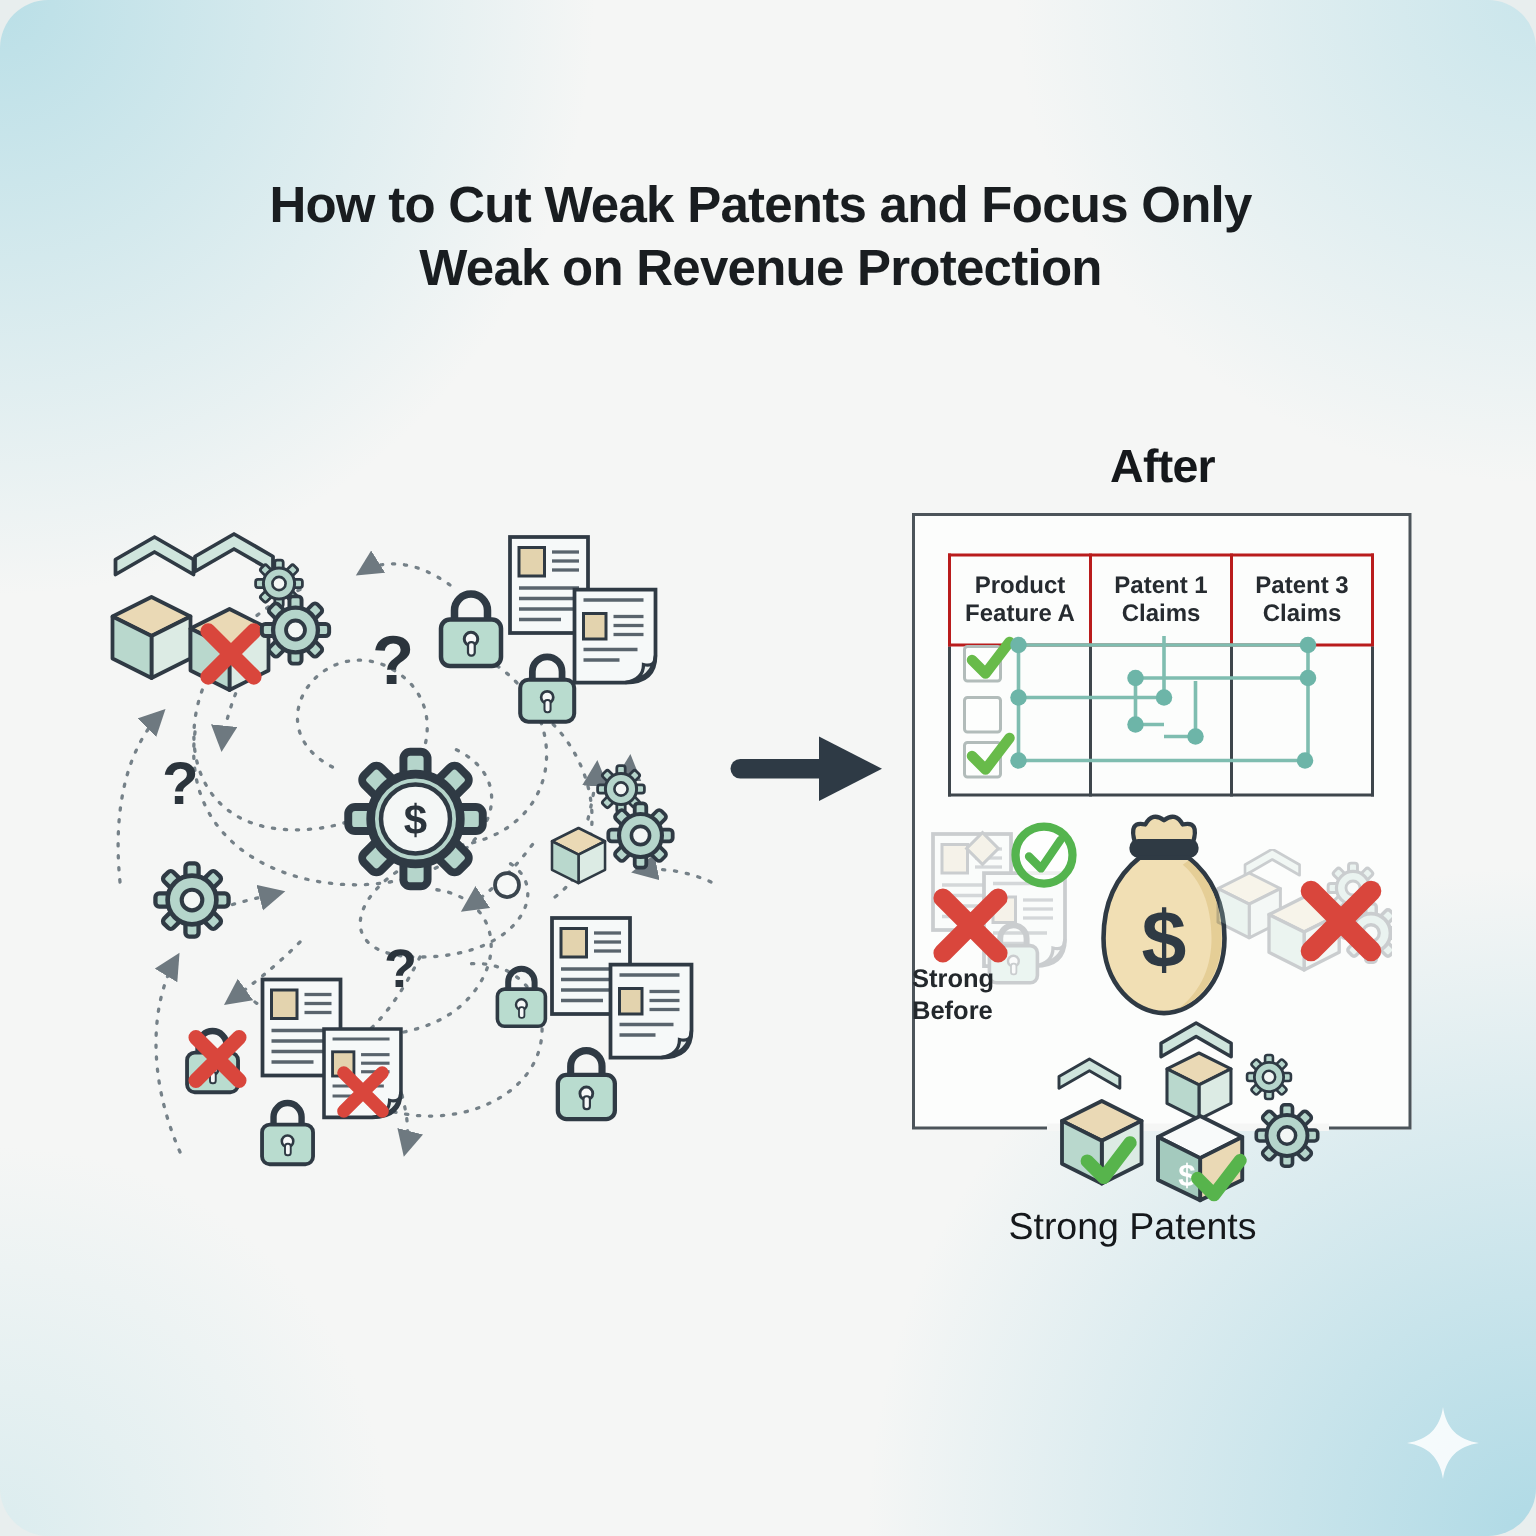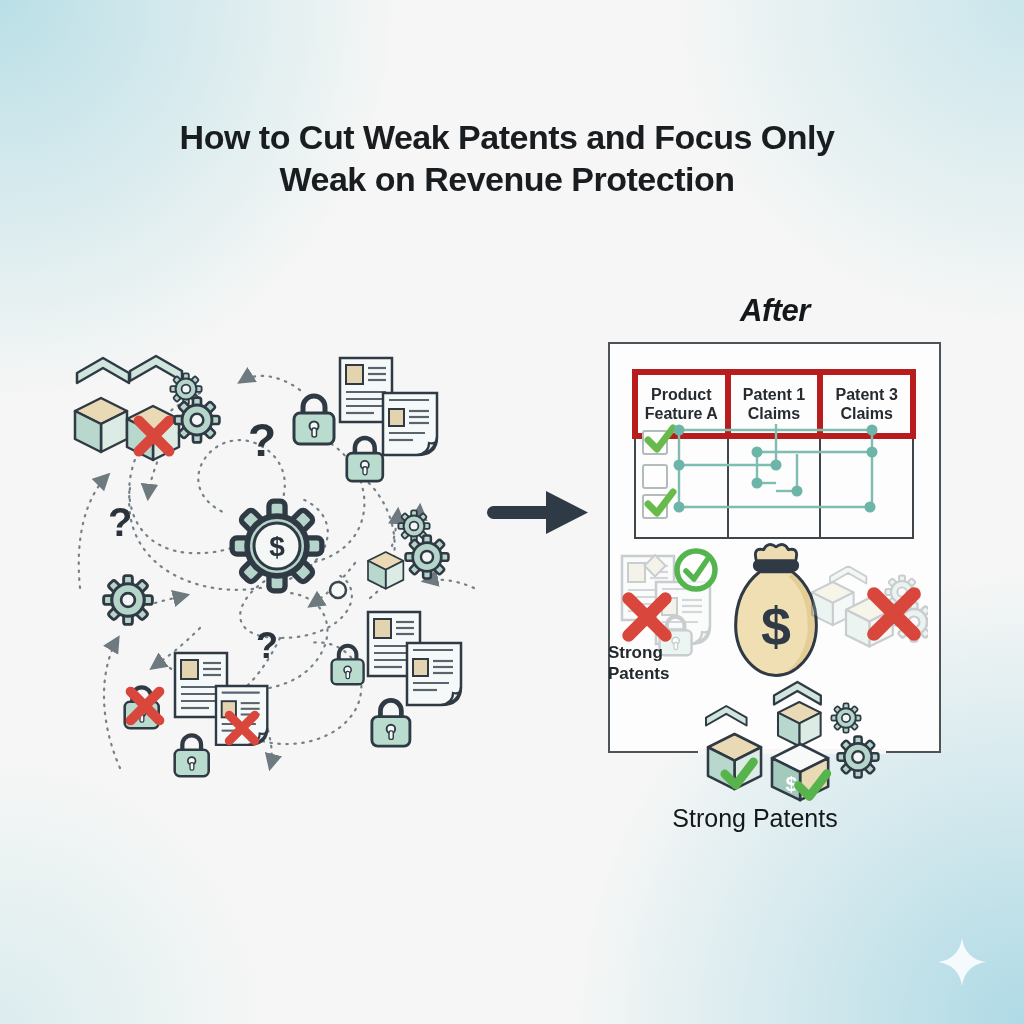--- a/index.html
+++ b/index.html
@@ -12,6 +12,7 @@
       radial-gradient(720px 720px at 100% 100%, rgba(128,199,219,.6), rgba(128,199,219,0) 62%),
       radial-gradient(420px 420px at 0% 100%, rgba(160,214,224,.3), rgba(160,214,224,0) 62%),
       #f5f6f5;
+    border-radius: 32px;
   }
   .title{position:absolute;left:0;top:116px;width:1014px;text-align:center;color:#191d20;
          font-weight:700;font-size:34px;line-height:42px;letter-spacing:-.5px;}

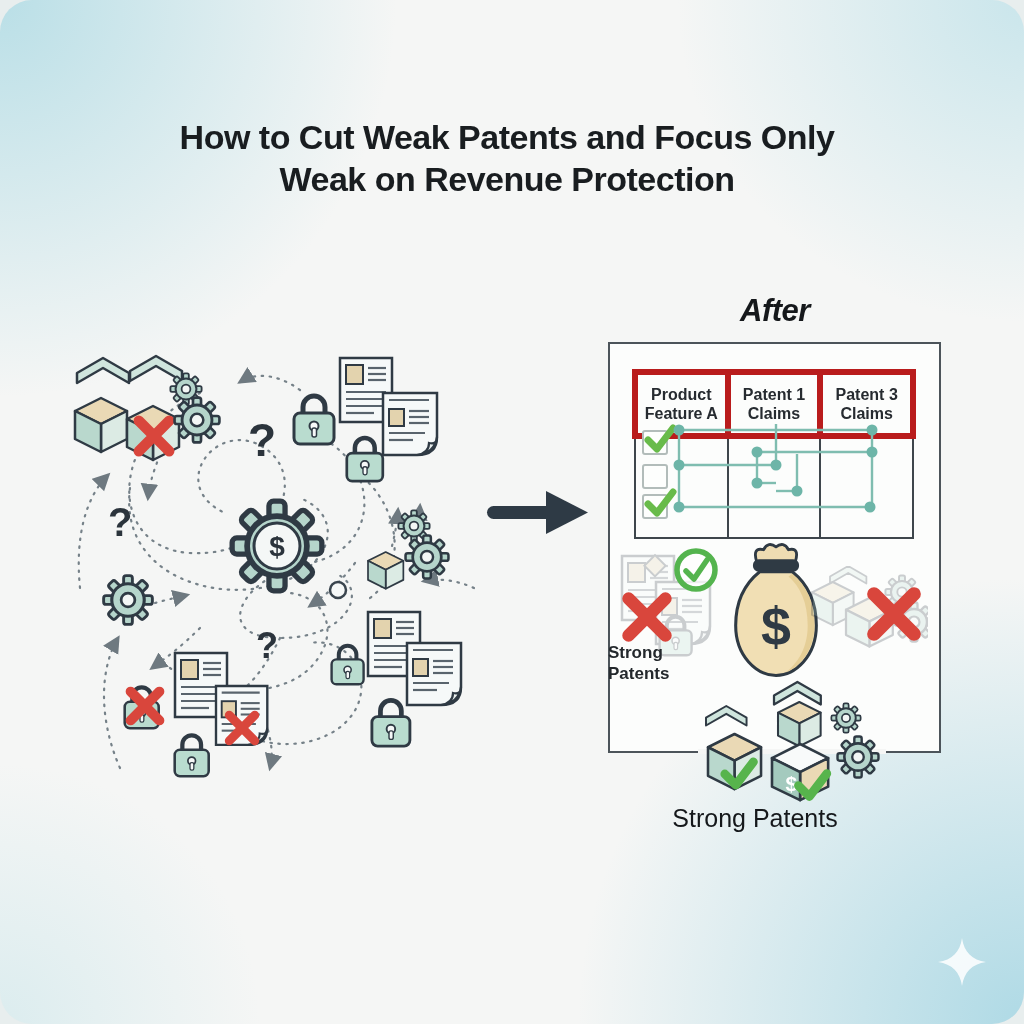--- a/index.html
+++ b/index.html
@@ -18,7 +18,7 @@
          font-weight:700;font-size:34px;line-height:42px;letter-spacing:-.5px;}
   .section-label{position:absolute;font-weight:700;font-size:31px;color:#15181b;letter-spacing:-.5px;}
   .label-before{left:140px;top:294px;width:180px;text-align:center;}
-  .label-after{left:655px;top:293px;width:240px;text-align:center;font-style:italic;}
+  .label-after{left:655px;top:293px;width:240px;text-align:center;}
   .before-svg{position:absolute;left:50px;top:338px;}
   .arrow-svg{position:absolute;left:484px;top:489px;}
   .after-panel{position:absolute;left:608px;top:342px;width:333px;height:411px;

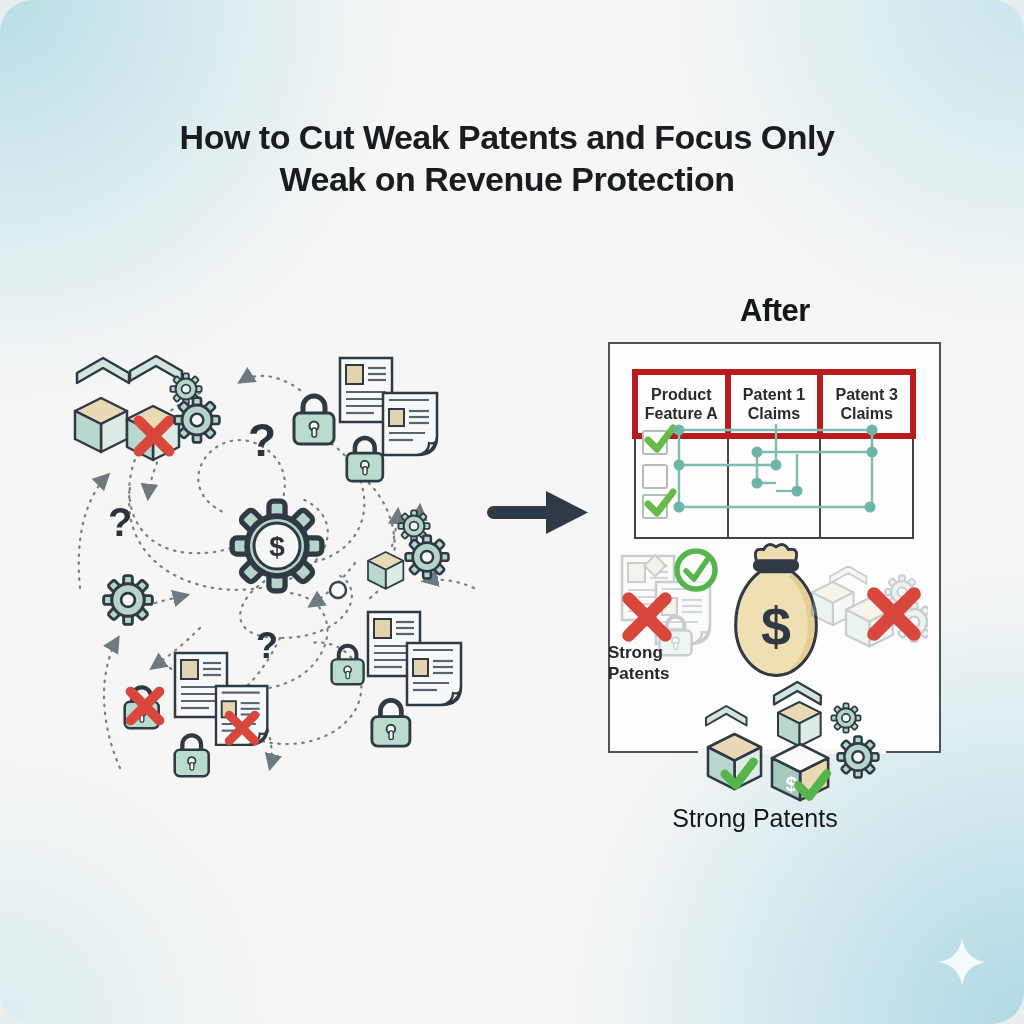--- a/index.html
+++ b/index.html
@@ -25,7 +25,7 @@
                background:#fcfdfc;border:2px solid #4c545a;box-sizing:border-box;}
   .border-gap{position:absolute;left:88px;bottom:-3px;width:188px;height:5px;background:#f5f6f5;}
   table.matrix{position:absolute;left:22px;top:25px;width:284px;border-collapse:collapse;table-layout:fixed;}
-  table.matrix th{border:6px solid #b91c1c;height:54px;font-size:16px;line-height:19px;
+  table.matrix th{border:2px solid #b91c1c;height:54px;font-size:16px;line-height:19px;
                   font-weight:700;color:#262b30;text-align:center;vertical-align:middle;padding:2px;}
   table.matrix td{border:2px solid #3e464c;height:96px;}
   table.matrix th span{display:block;}

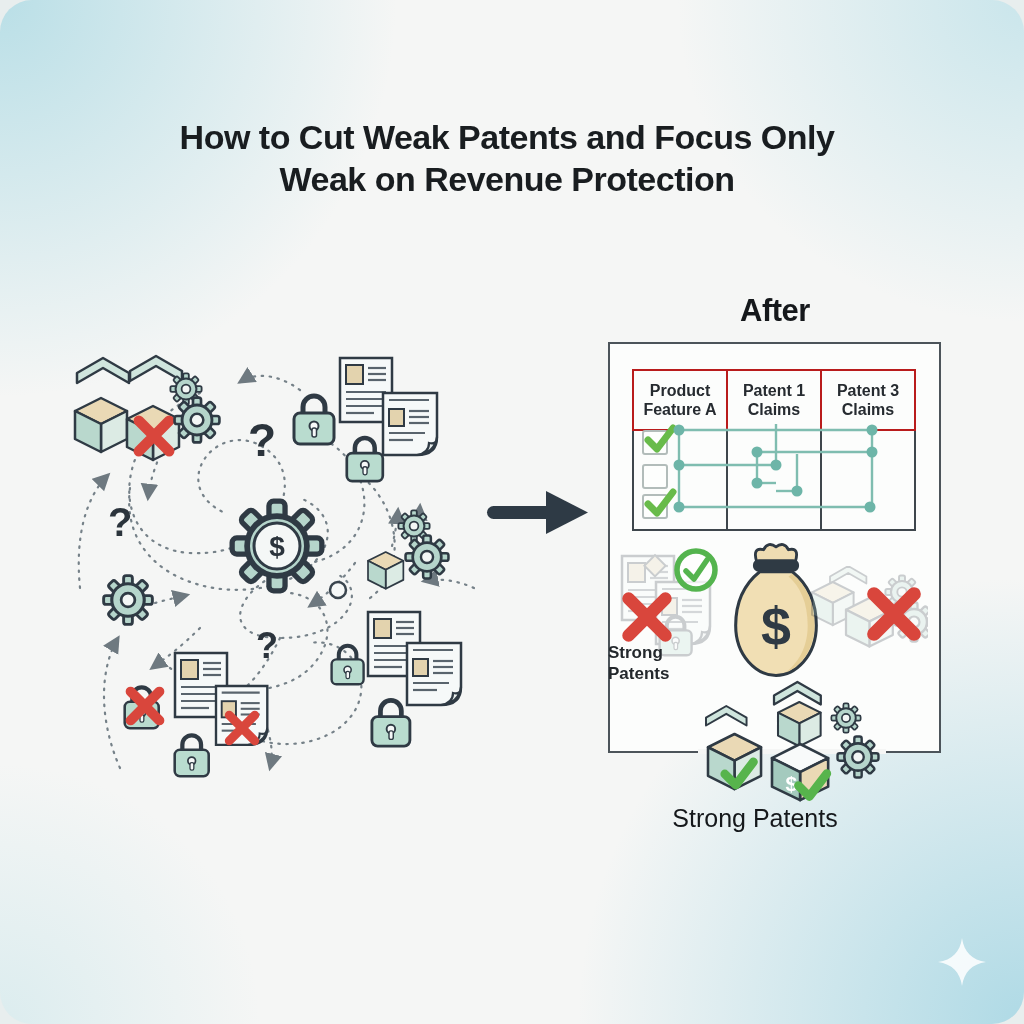--- a/index.html
+++ b/index.html
@@ -277,7 +277,7 @@
     </svg>
     <div class="mid-label" style="left:-2px;top:298px;">
       <div>Strong</div>
-      <div>Patents</div>
+      <div>Before</div>
     </div>
 
     <svg class="abs" style="left:118px;top:196px;" width="96" height="148" viewBox="0 0 100 152">

